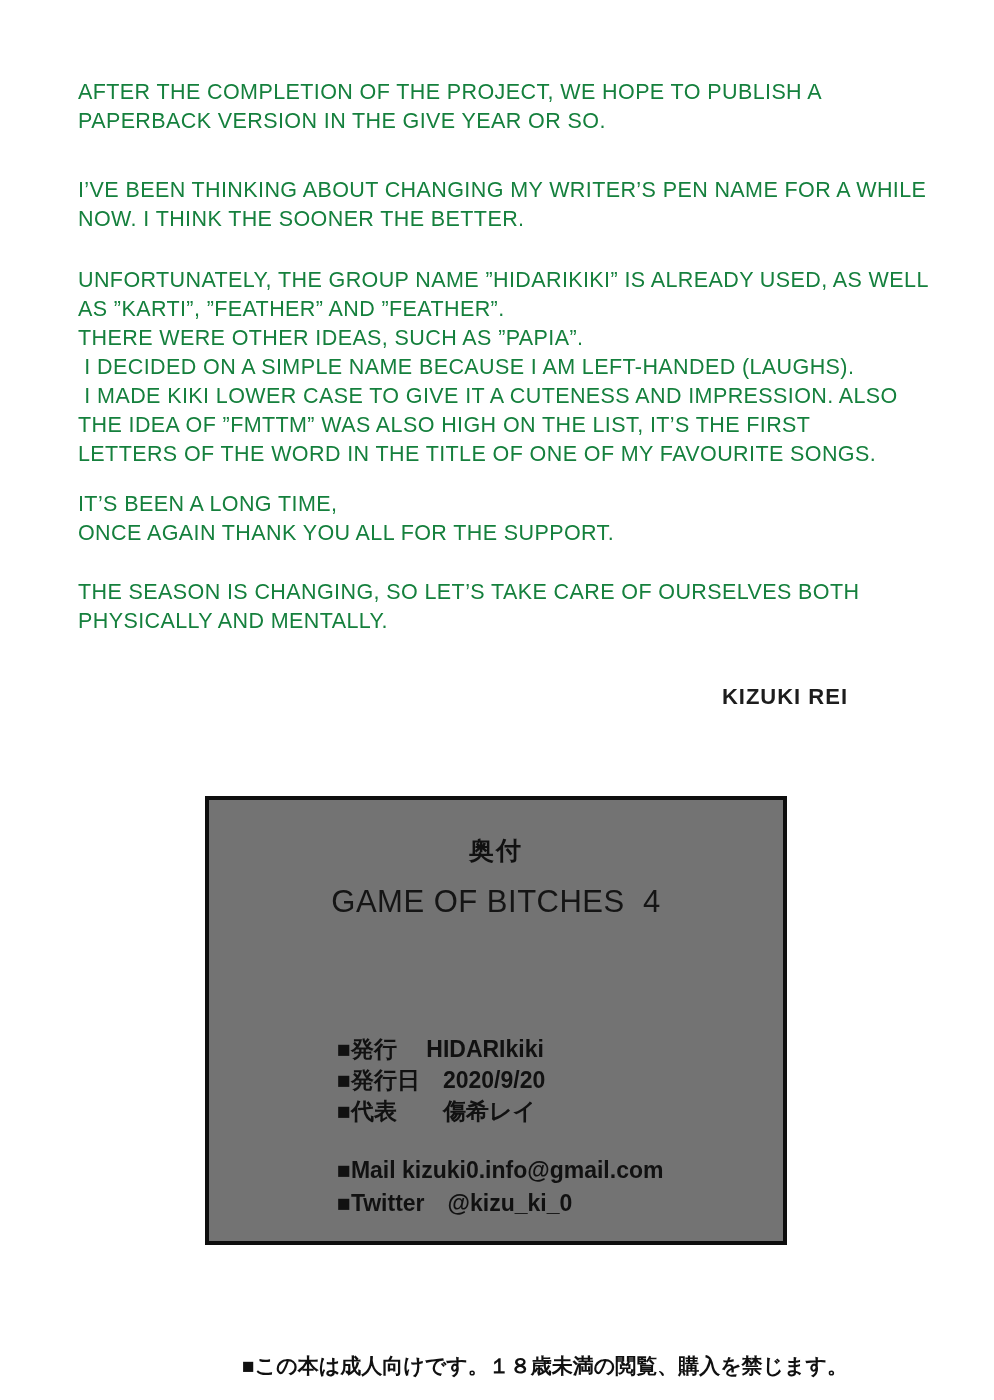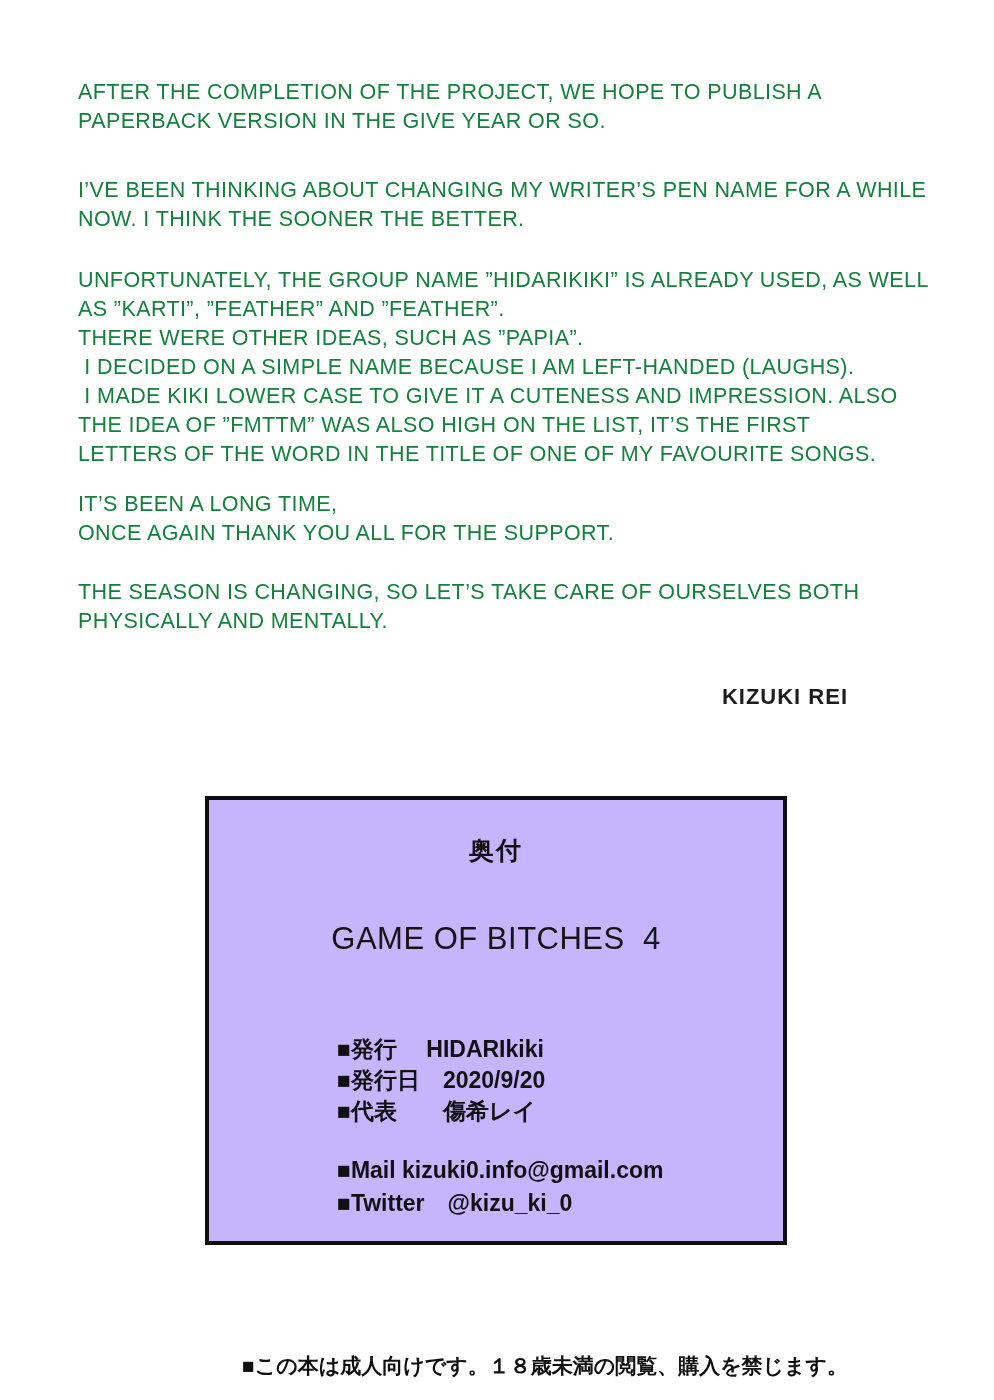--- a/index.html
+++ b/index.html
@@ -44,7 +44,7 @@
     width: 574px;
     height: 441px;
     border: 4px solid #0e0e0e;
-    background: #c4b5fd;
+    background: #737373;
   }
   .colophon-heading {
     position: absolute;

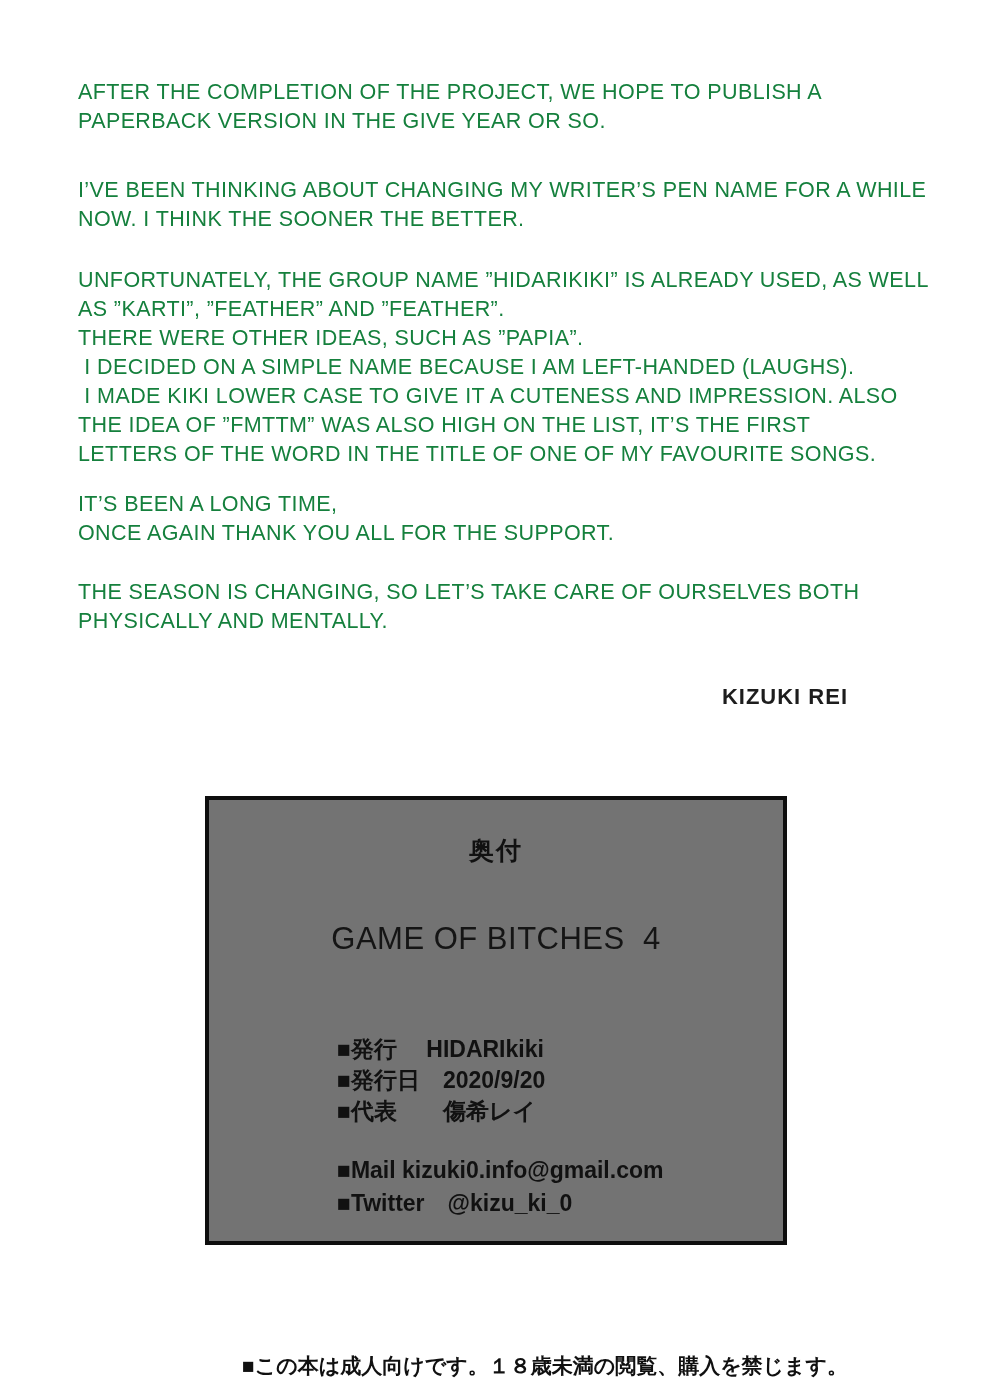--- a/index.html
+++ b/index.html
@@ -68,7 +68,6 @@
     letter-spacing: 0.5px;
     white-space: pre;
     color: #151515;
-    margin-top: 37px;
   }
   .colophon-details {
     position: absolute;

